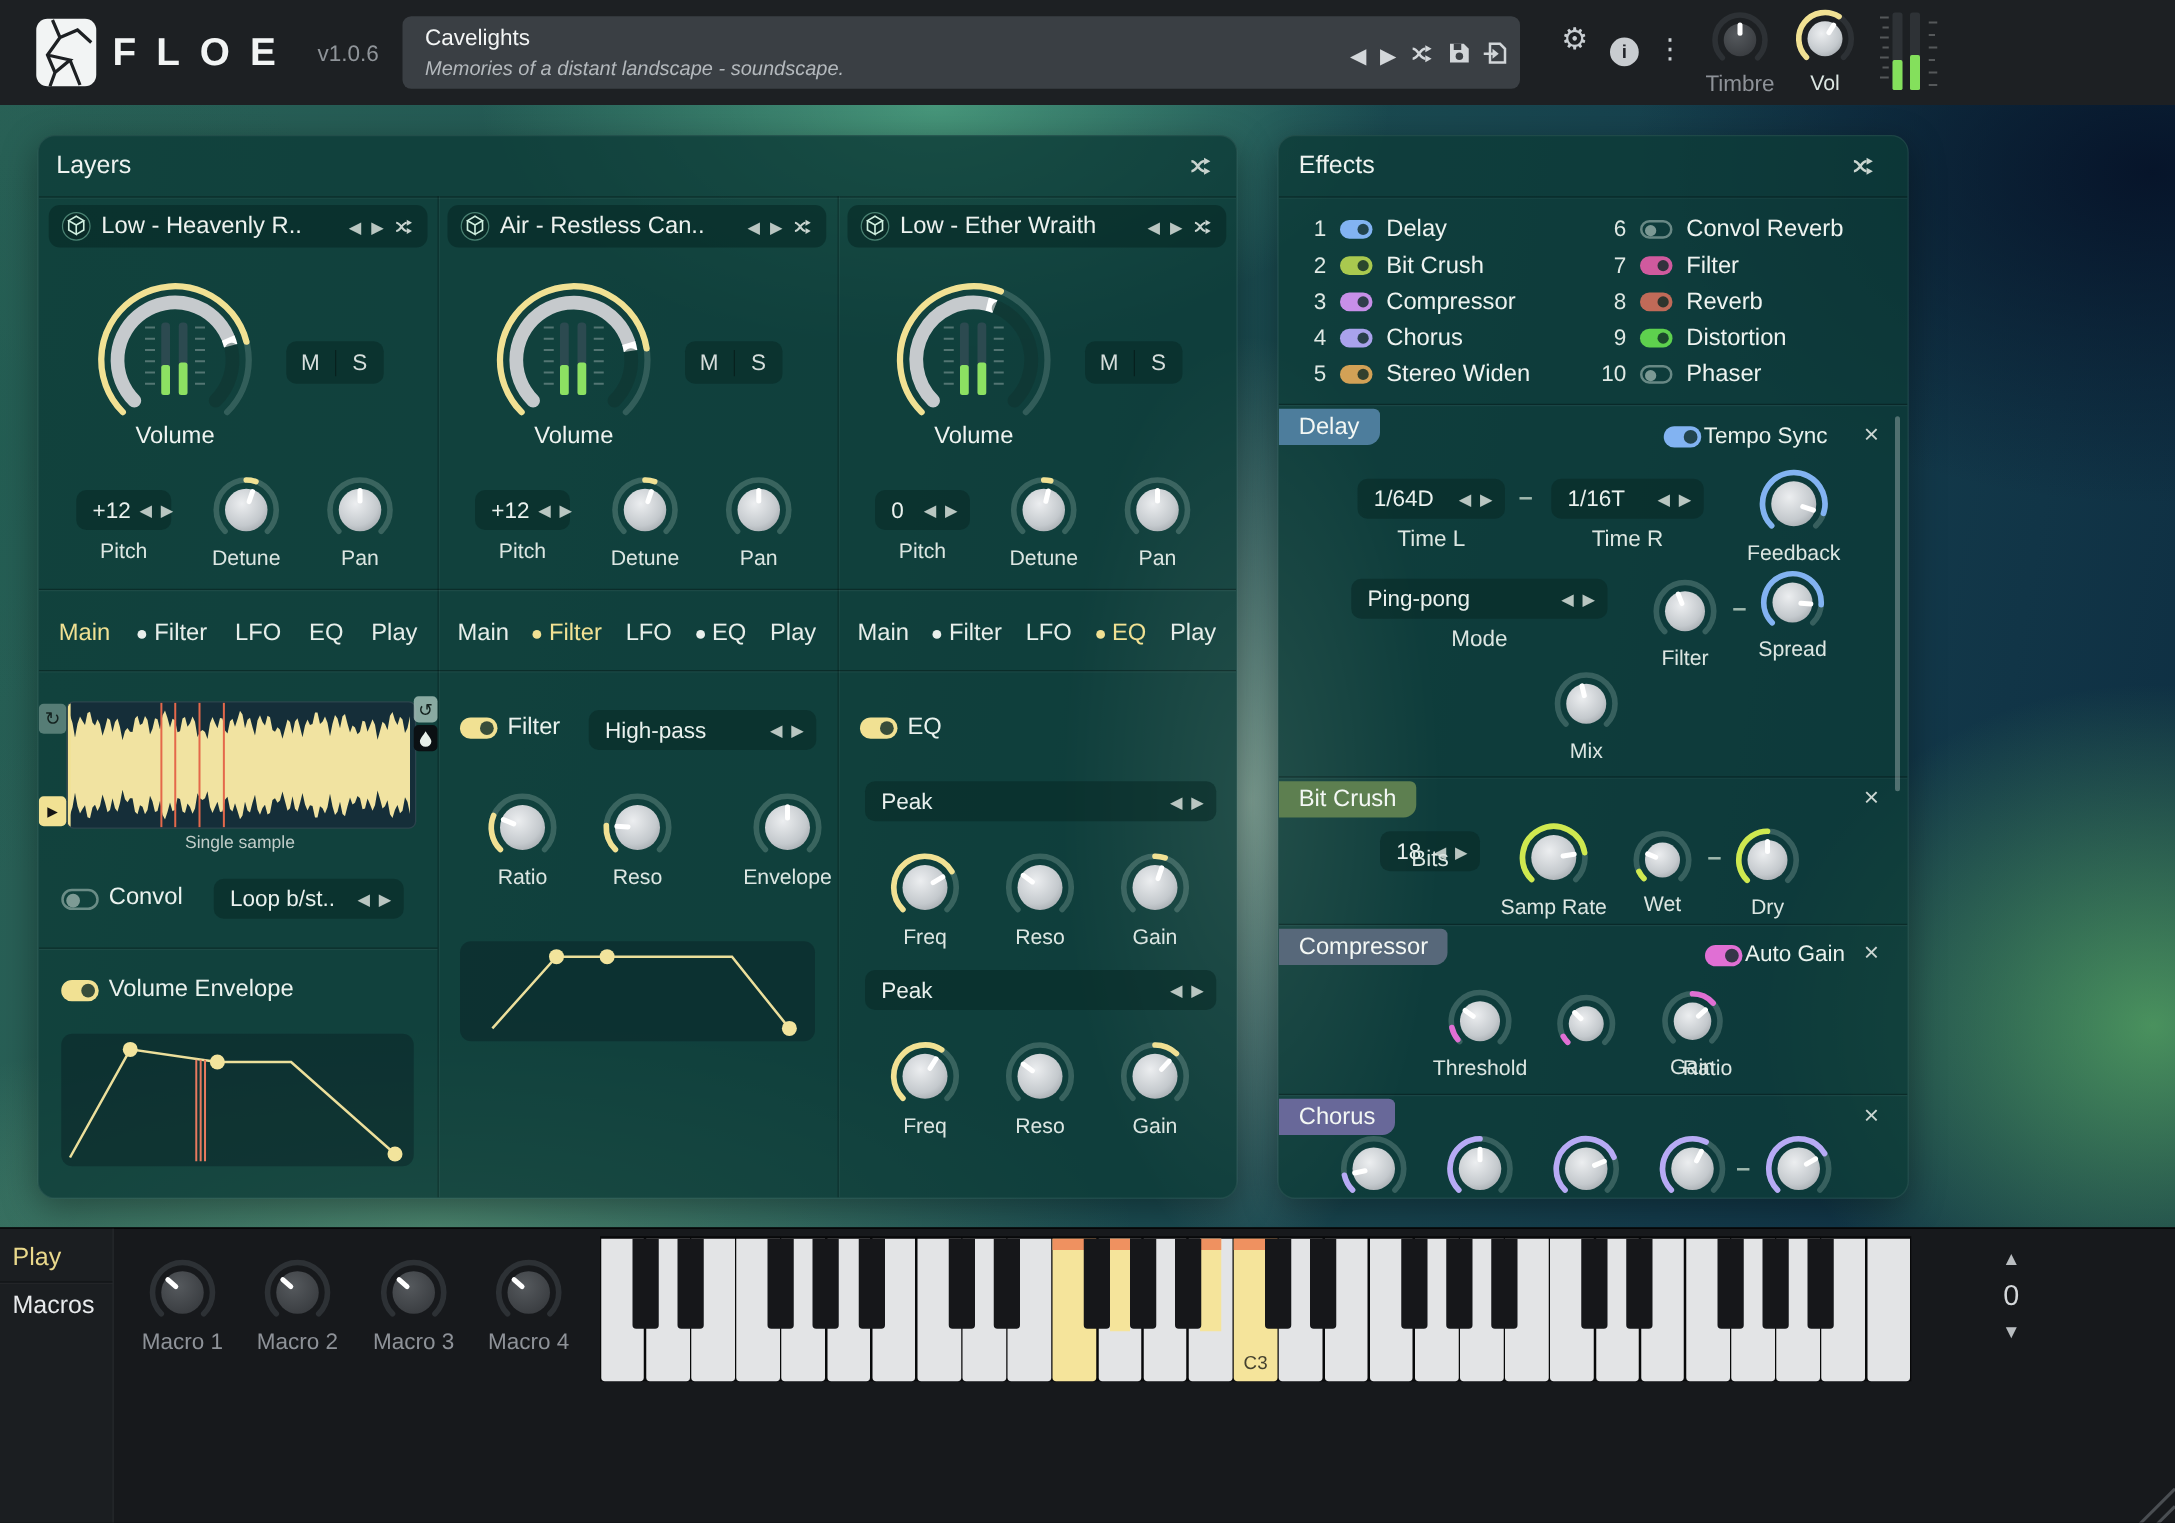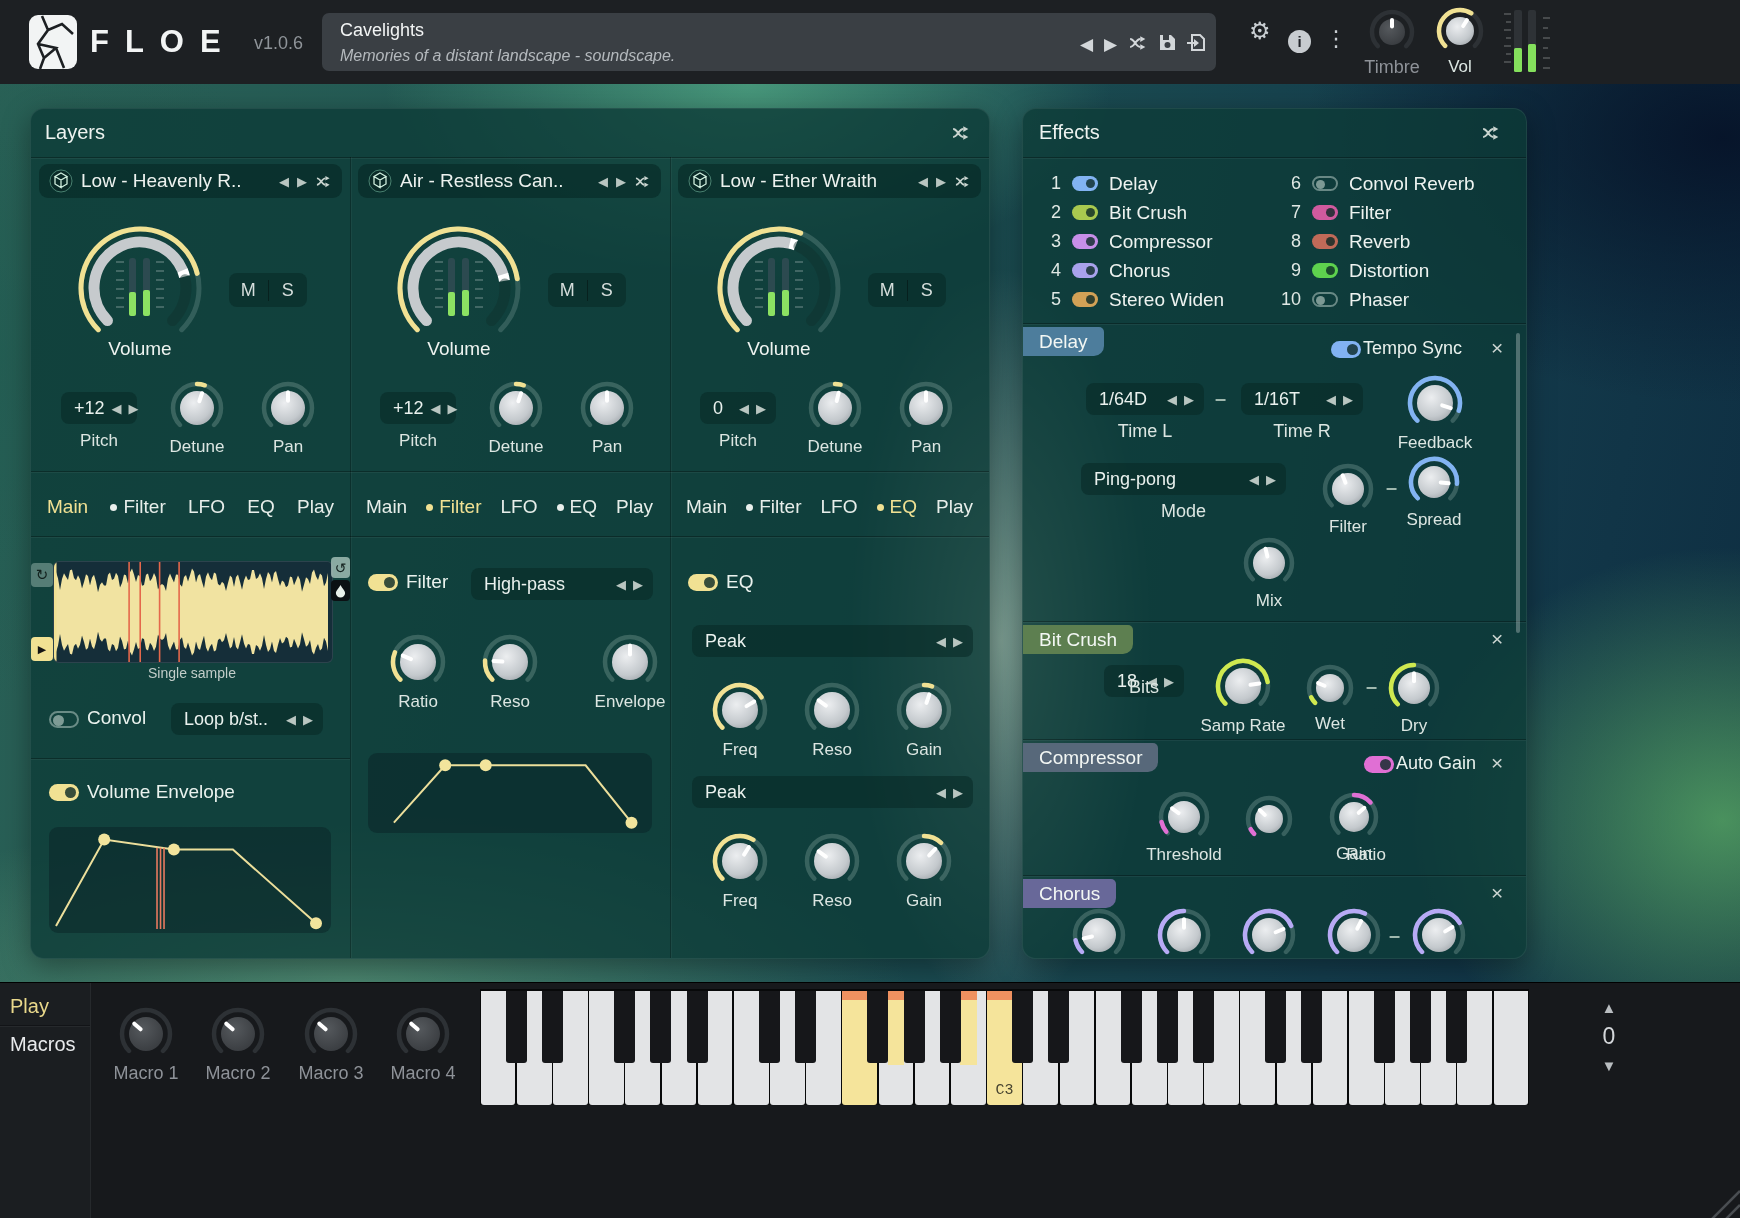--- a/index.html
+++ b/index.html
@@ -89,7 +89,7 @@
   .bkey{position:absolute;top:2px;width:21px;height:72px;background:#16171a;border-radius:0 0 3px 3px;z-index:3;}
   .cap{position:absolute;left:0;top:0;width:100%;height:9px;background:#ef9160;}
   .strip{position:absolute;top:2px;height:74px;background:#f5e49b;z-index:2;}
-  .keylabel{position:absolute;bottom:6px;width:100%;text-align:center;font-size:15px;color:#45422f;font-family:Liberation Mono, monospace;}
+  .keylabel{position:absolute;bottom:6px;width:100%;text-align:center;font-size:15px;color:#45422f;}
   #octup{position:absolute;left:1594px;top:16px;width:30px;text-align:center;color:#b9bdc0;font-size:15px;}
   #octval{position:absolute;left:1594px;top:40px;width:30px;text-align:center;color:#d4d7da;font-size:23px;}
   #octdown{position:absolute;left:1594px;top:74px;width:30px;text-align:center;color:#b9bdc0;font-size:15px;}

